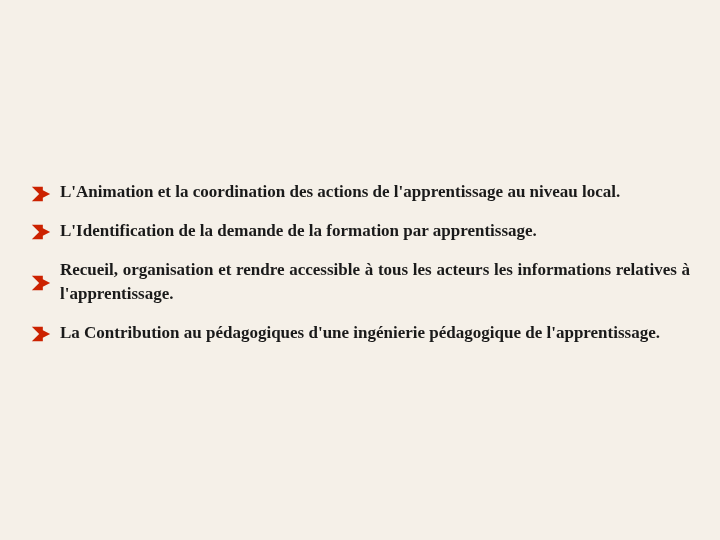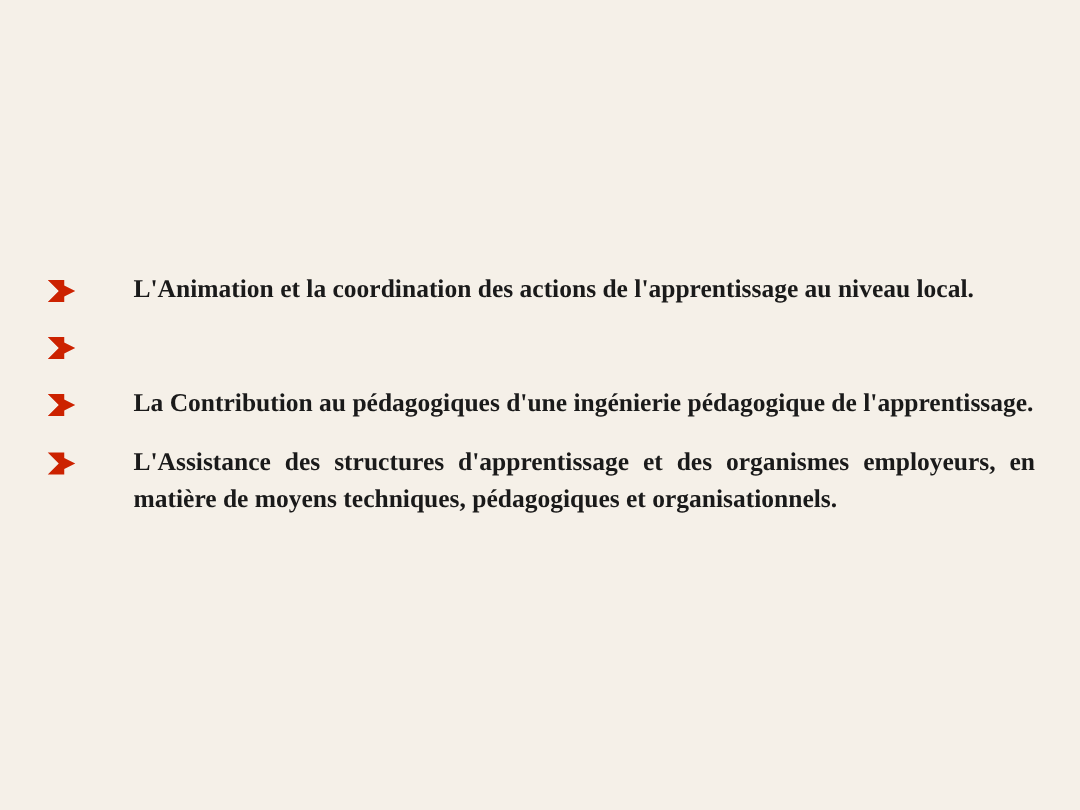--- a/index.html
+++ b/index.html
@@ -26,9 +26,8 @@
 
     .bullet-item {
       display: flex;
-      align-items: flex-start;
+      align-items: center;
       margin-bottom: 14px;
-      gap: 29px;
     }
 
     .arrow-icon {

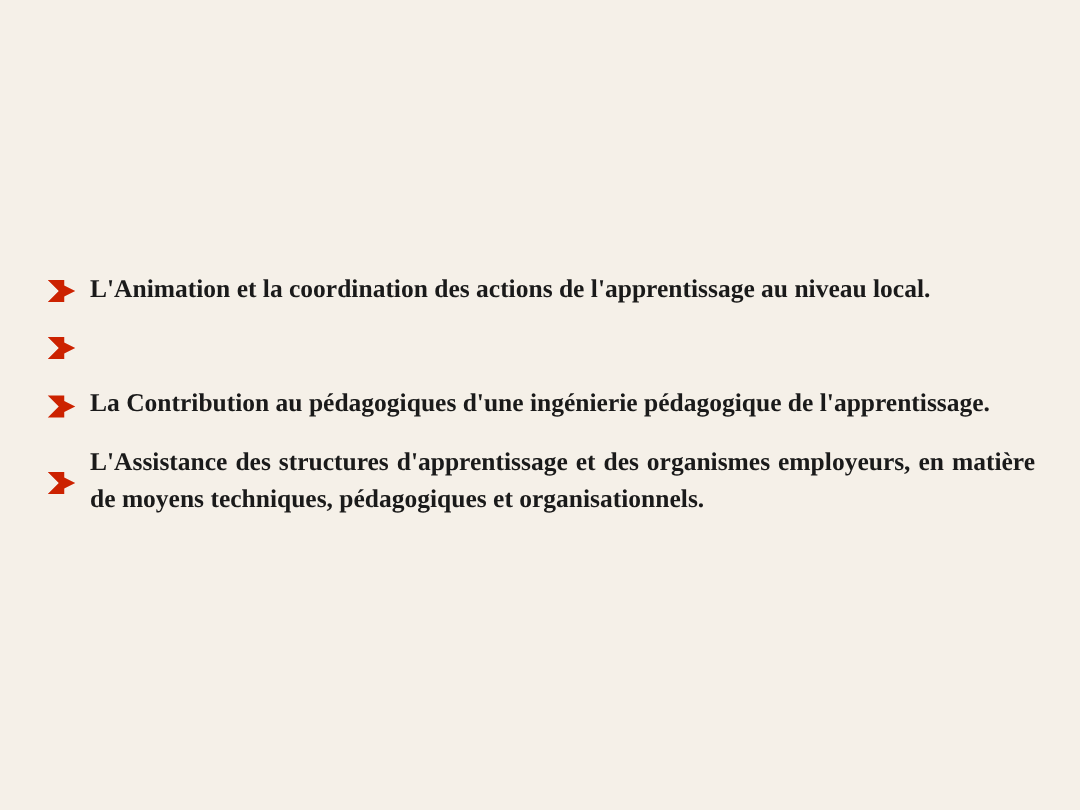--- a/index.html
+++ b/index.html
@@ -71,6 +71,7 @@
         <polygon points="2,4 14,4 14,8 22,12 14,16 14,20 2,20 10,12" fill="#cc2200"></polygon>
       </svg>
     </span>
+    <span class="bullet-text">L'Identification de la demande de la formation par apprentissage.</span>
   </div>
 
 

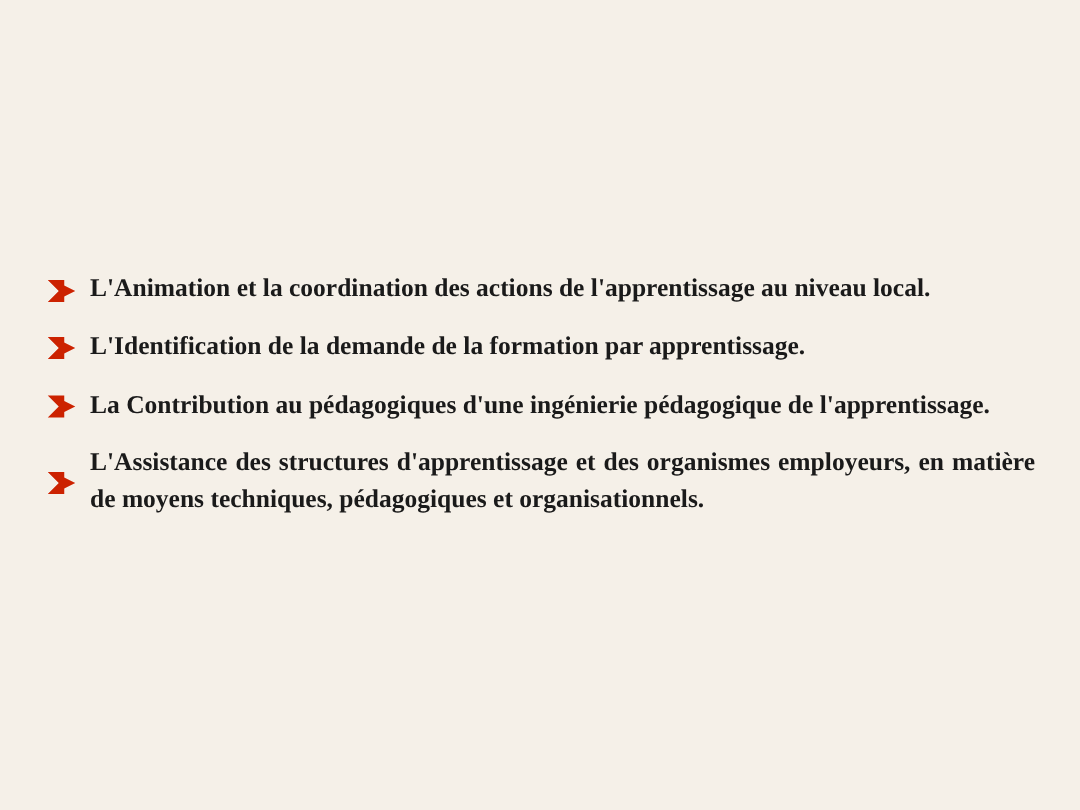--- a/index.html
+++ b/index.html
@@ -74,6 +74,14 @@
     <span class="bullet-text">L'Identification de la demande de la formation par apprentissage.</span>
   </div>
 
+  <div class="bullet-item">
+    <span class="arrow-icon">
+      <svg viewBox="0 0 24 24" xmlns="http://www.w3.org/2000/svg">
+        <polygon points="2,4 14,4 14,8 22,12 14,16 14,20 2,20 10,12" fill="#cc2200"></polygon>
+      </svg>
+    </span>
+    <span class="bullet-text">Recueil, organisation et rendre accessible à tous les acteurs les informations relatives à l'apprentissage.</span>
+  </div>
 
   <div class="bullet-item">
     <span class="arrow-icon">

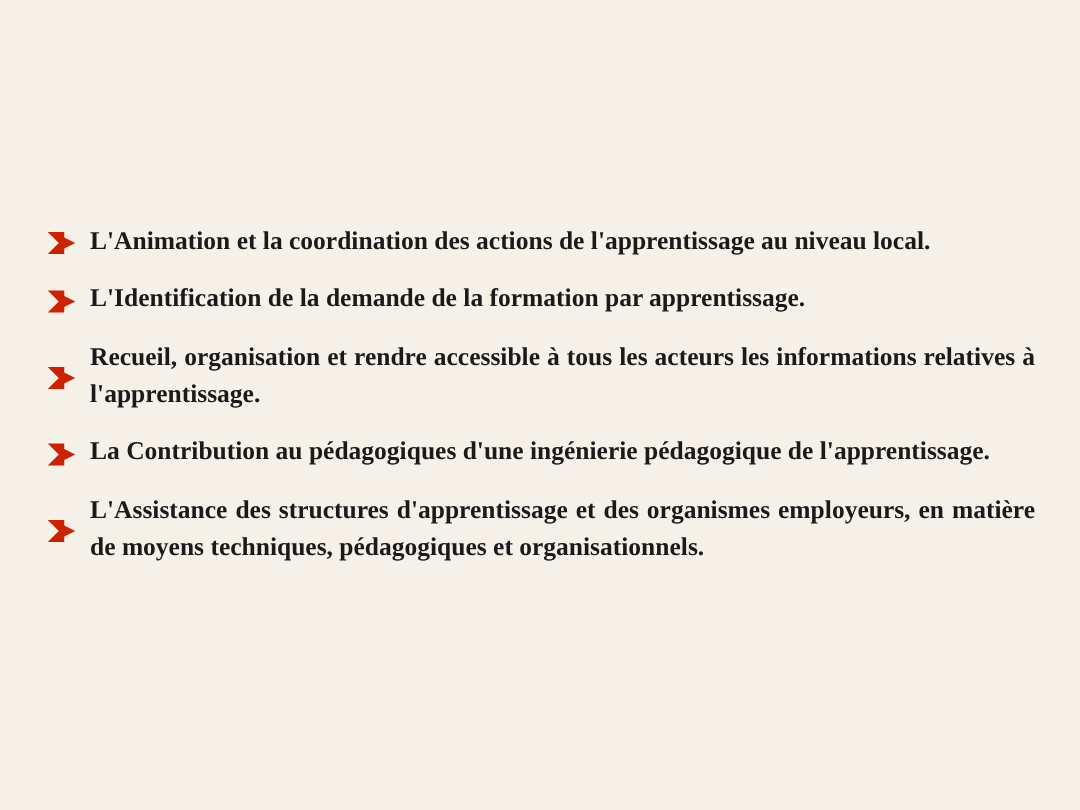--- a/index.html
+++ b/index.html
@@ -92,14 +92,6 @@
     <span class="bullet-text">La Contribution au pédagogiques d'une ingénierie pédagogique de l'apprentissage.</span>
   </div>
 
-  <div class="bullet-item">
-    <span class="arrow-icon">
-      <svg viewBox="0 0 24 24" xmlns="http://www.w3.org/2000/svg">
-        <polygon points="2,4 14,4 14,8 22,12 14,16 14,20 2,20 10,12" fill="#cc2200"></polygon>
-      </svg>
-    </span>
-    <span class="bullet-text">L'Assistance des structures d'apprentissage et des organismes employeurs, en matière de moyens techniques, pédagogiques et organisationnels.</span>
-  </div>
 </div>
 
 </body></html>

